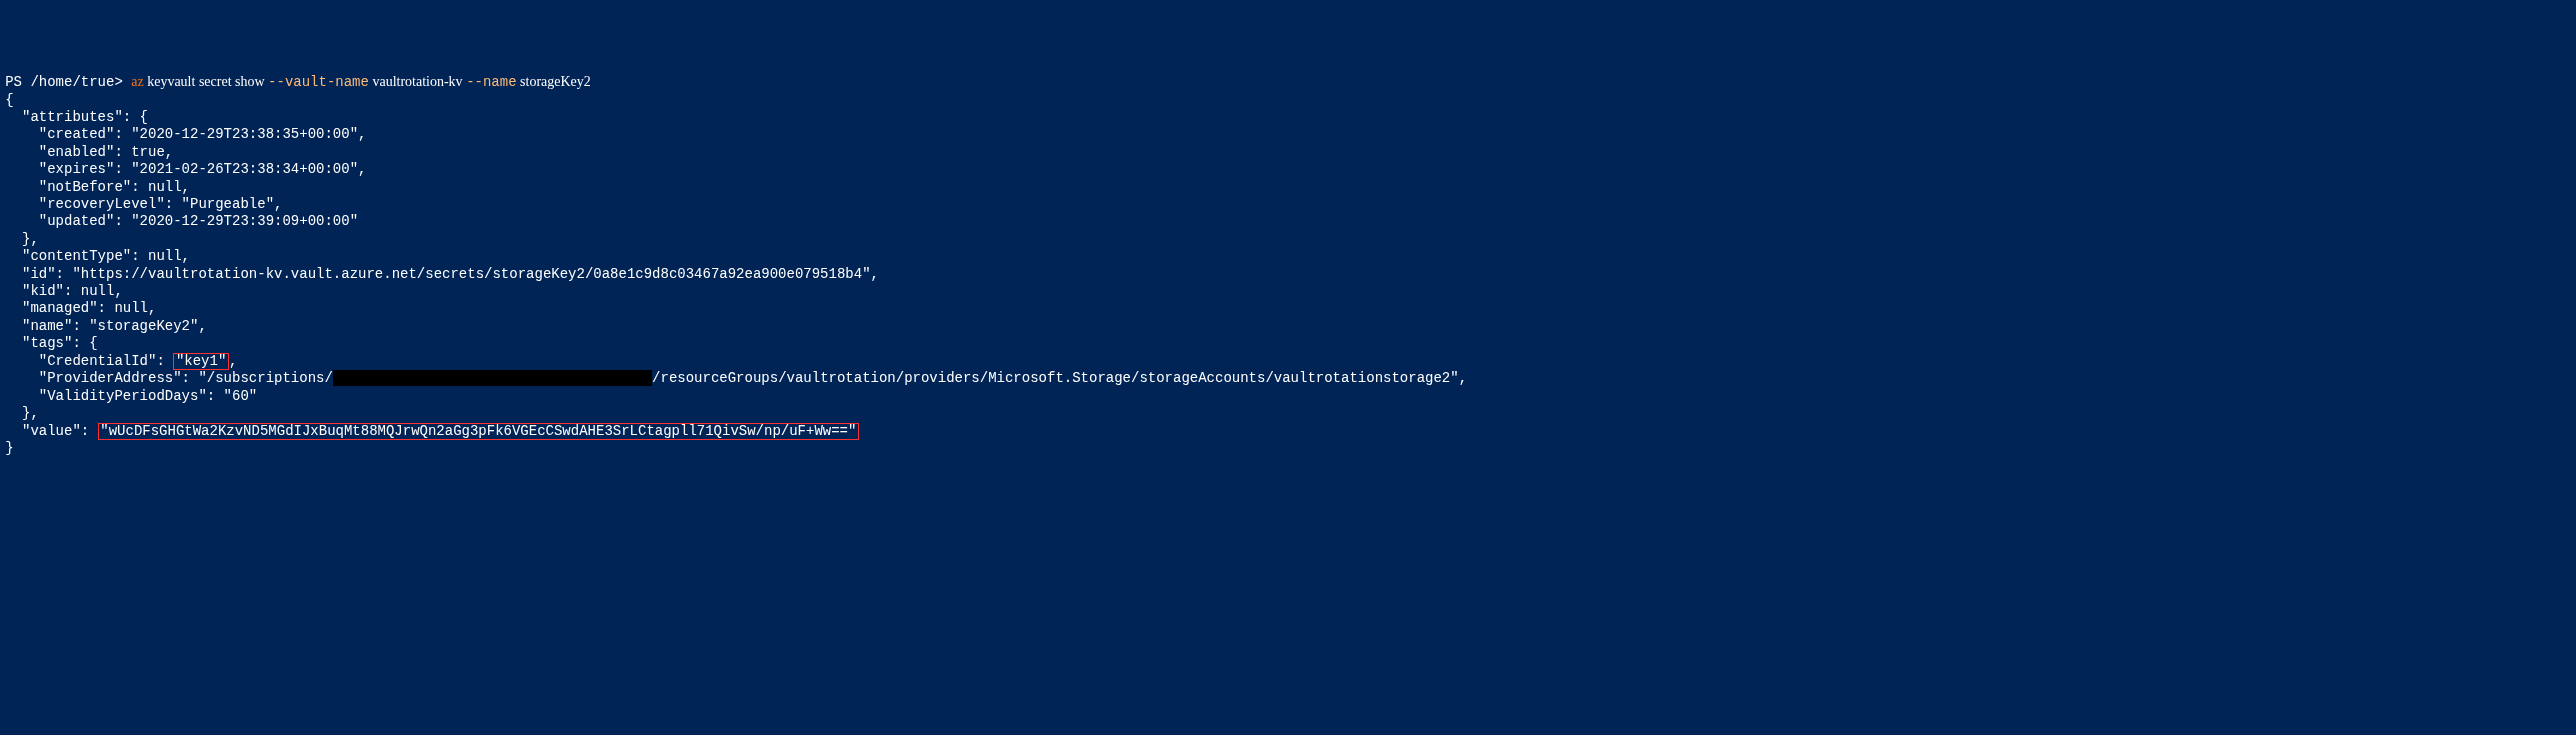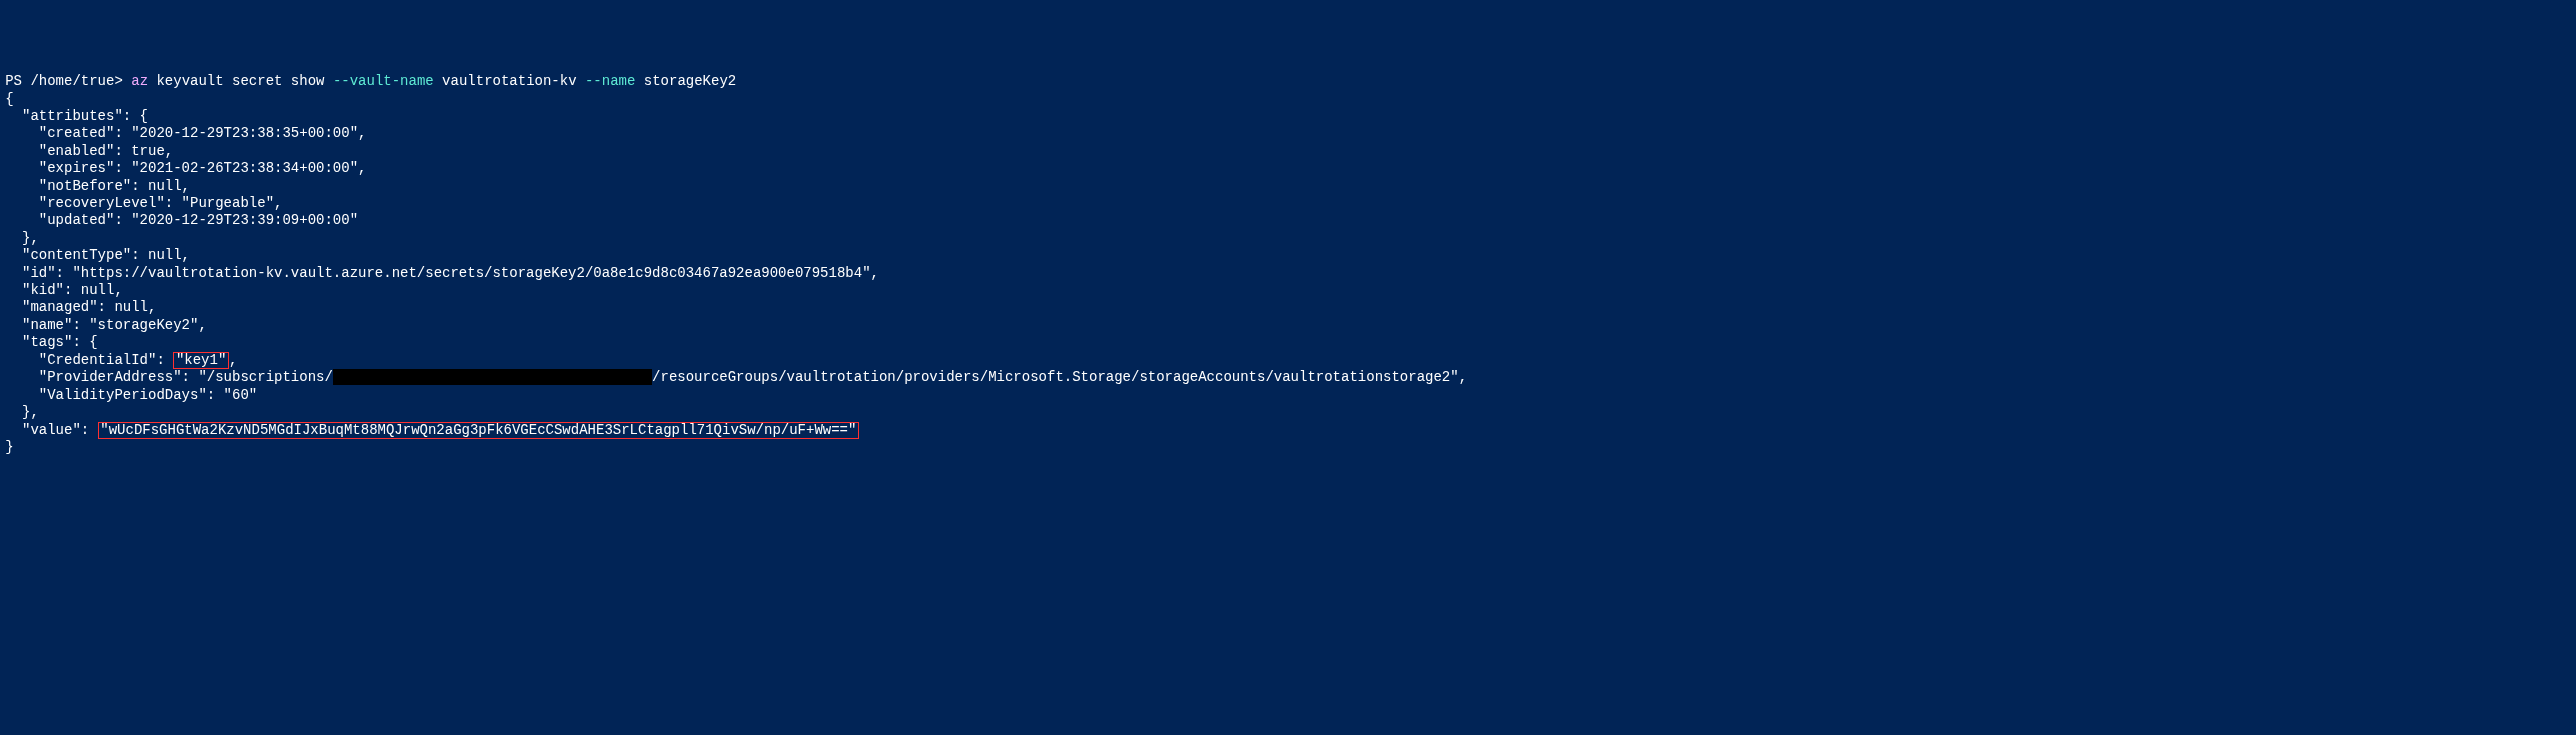--- a/index.html
+++ b/index.html
@@ -14,7 +14,7 @@
     overflow-x: auto;
   }
   .prompt    { color: #ffffff; }
-  .cmd       { color: #f0abfc; }
+  .cmd       { color: #f97316; font-family: Liberation Serif, serif; }
   .flag      { color: #5eead4; }
   .arg       { color: #ffffff; }
   .out       { color: #ffffff; }

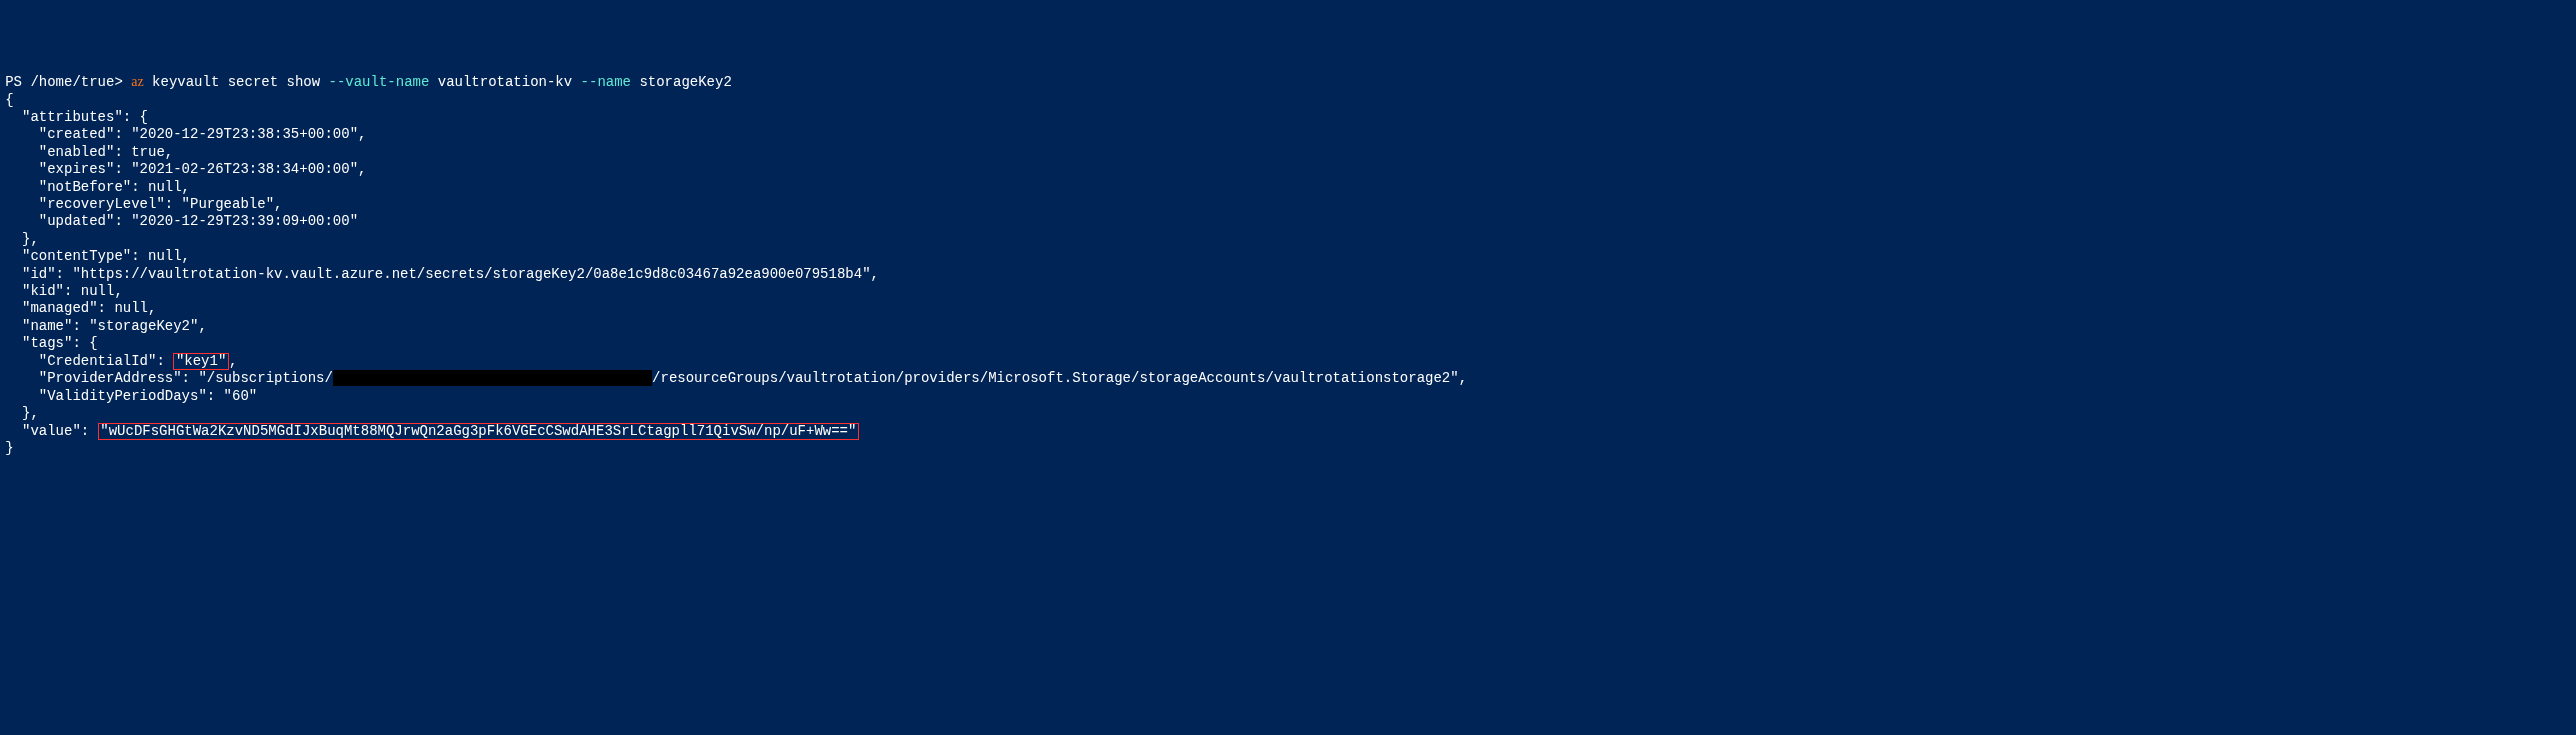--- a/index.html
+++ b/index.html
@@ -16,7 +16,7 @@
   .prompt    { color: #ffffff; }
   .cmd       { color: #f97316; font-family: Liberation Serif, serif; }
   .flag      { color: #5eead4; }
-  .arg       { color: #ffffff; }
+  .arg       { color: #ffffff; font-family: Liberation Serif, serif; }
   .out       { color: #ffffff; }
   .redacted  { background: #000000; color: #000000; }
   .box-red {

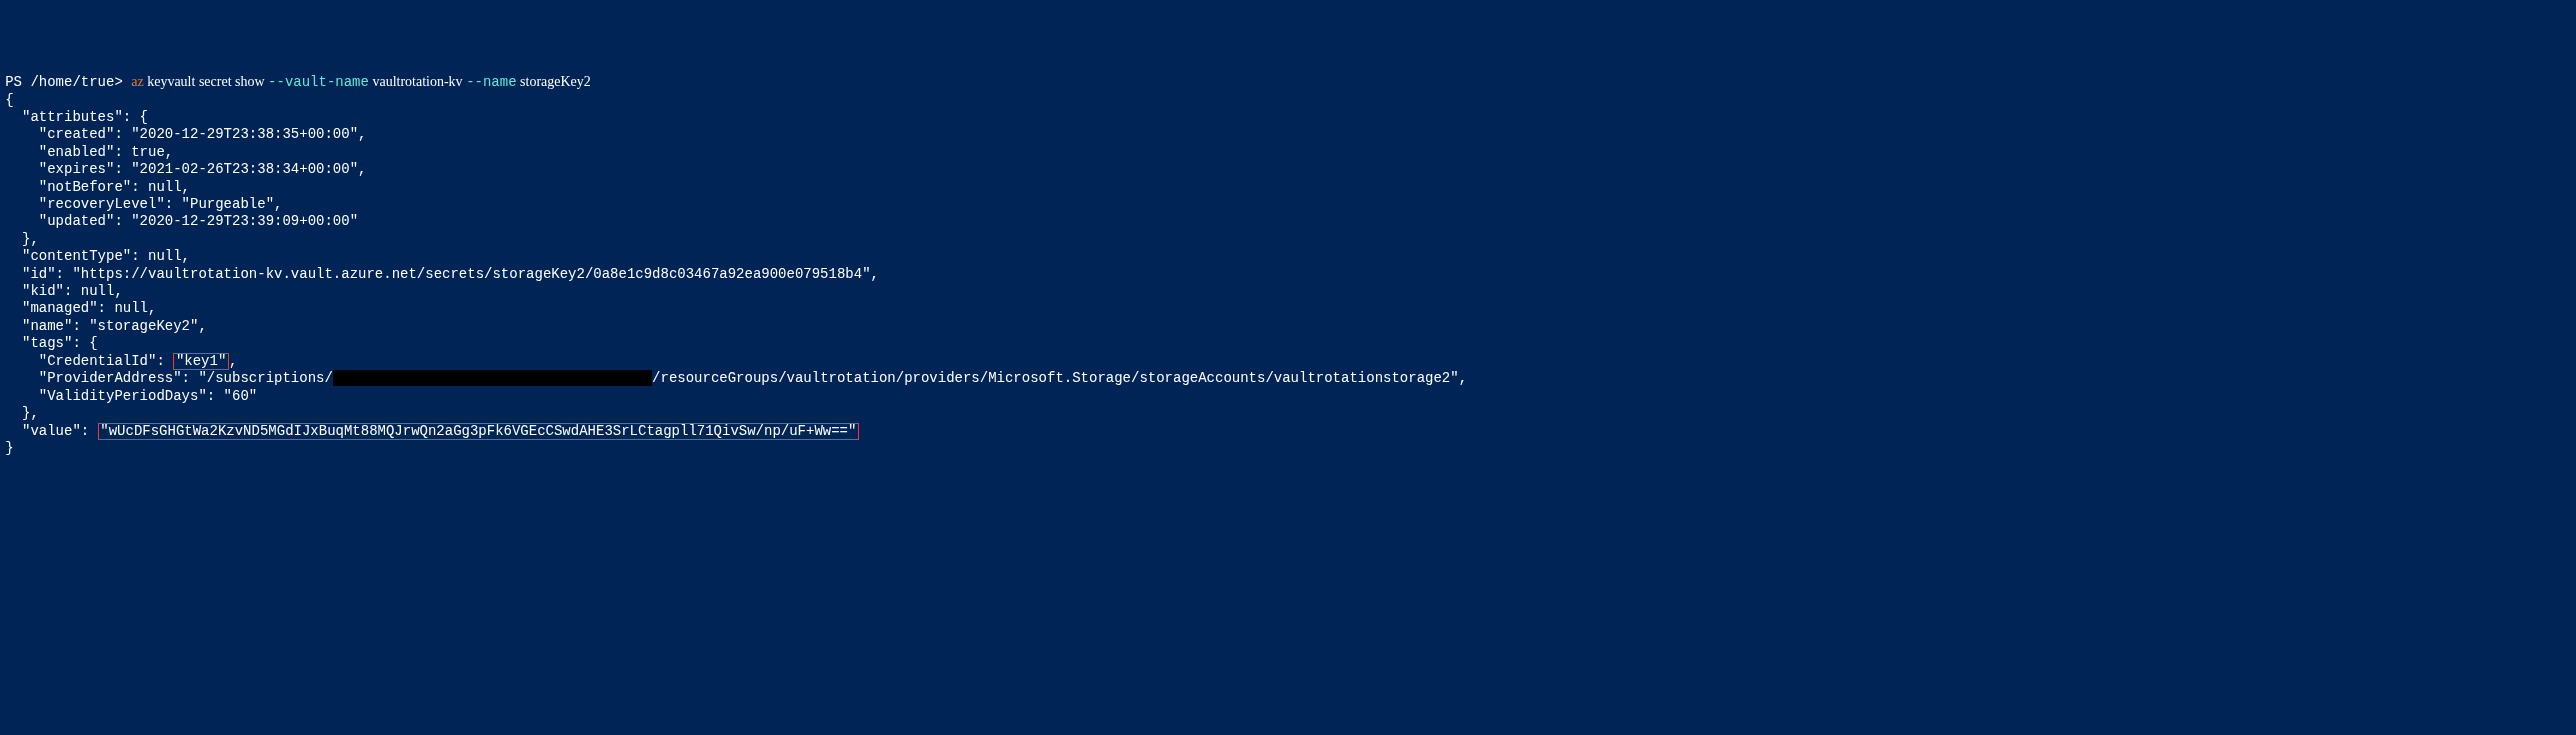--- a/index.html
+++ b/index.html
@@ -15,7 +15,7 @@
   }
   .prompt    { color: #ffffff; }
   .cmd       { color: #f97316; font-family: Liberation Serif, serif; }
-  .flag      { color: #5eead4; }
+  .flag      { color: #fdba74; }
   .arg       { color: #ffffff; font-family: Liberation Serif, serif; }
   .out       { color: #ffffff; }
   .redacted  { background: #000000; color: #000000; }

